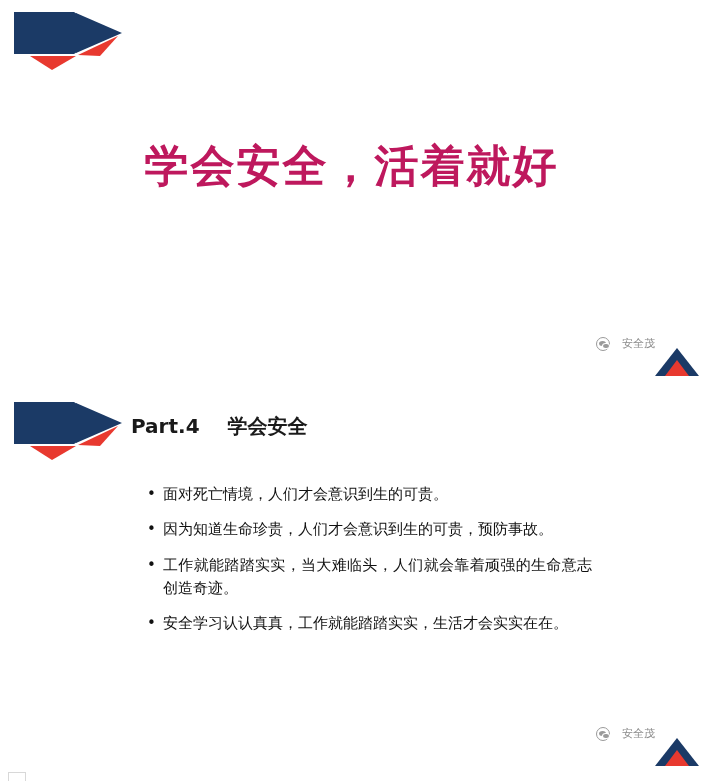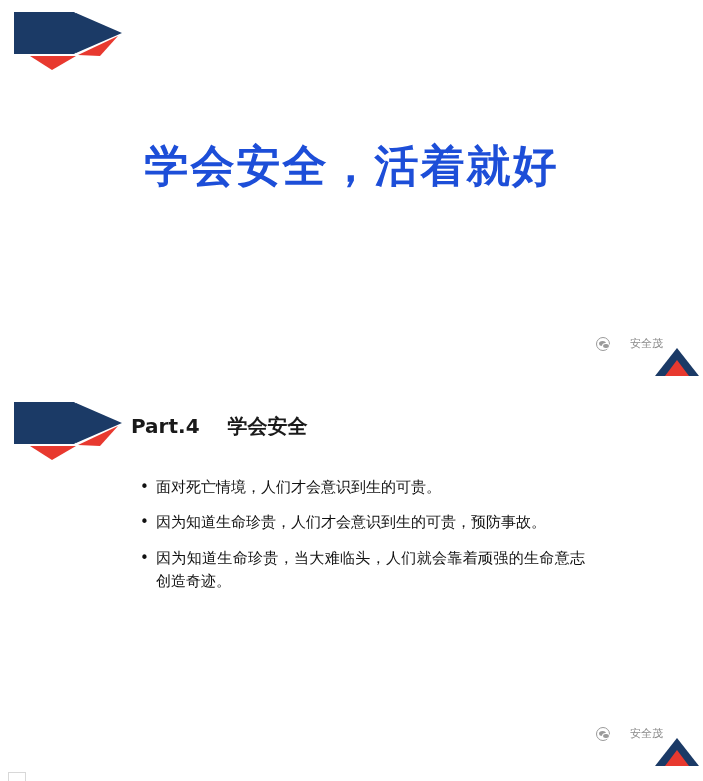--- a/index.html
+++ b/index.html
@@ -43,7 +43,7 @@
     text-align: center;
     font-size: 44px;
     font-weight: bold;
-    color: #1d4ed8;
+    color: #be185d;
     letter-spacing: 2px;
     line-height: 1.2;
     font-family: "DejaVu Sans", "Liberation Sans", sans-serif;

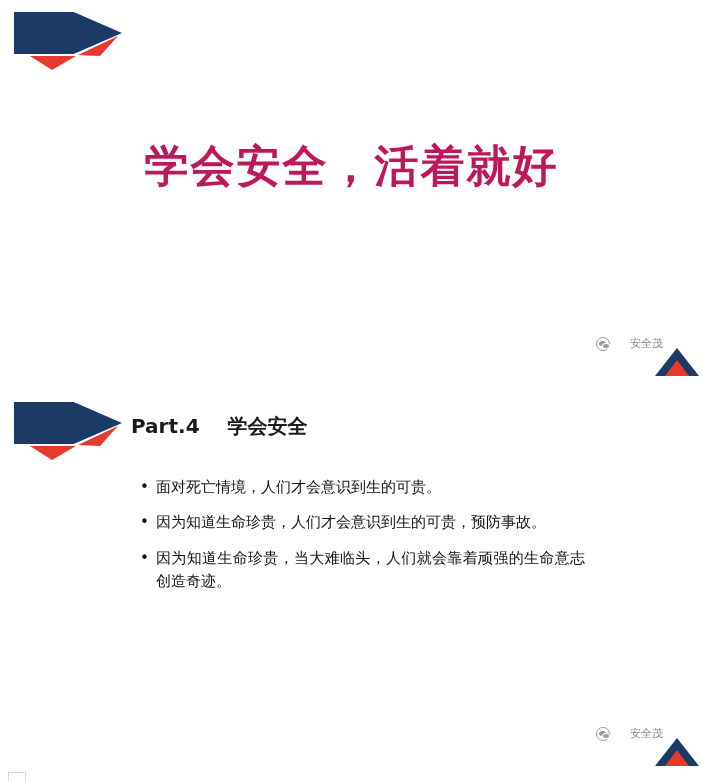--- a/index.html
+++ b/index.html
@@ -54,7 +54,7 @@
     position: absolute;
     display: flex;
     align-items: center;
-    gap: 20px;
+    gap: 12px;
     color: #8a8a8a;
     font-size: 11px;
     font-family: "DejaVu Sans", "Liberation Sans", sans-serif;

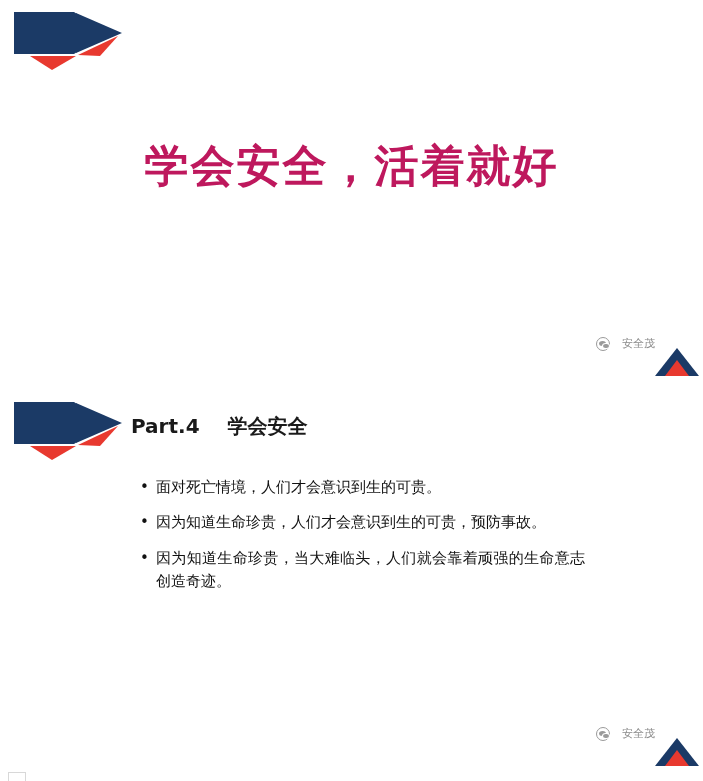--- a/index.html
+++ b/index.html
@@ -135,7 +135,7 @@
     left: 131px;
     top: 76px;
     width: 445px;
-    margin: 9px;
+    margin: 16px;
     padding: 0;
     list-style: none;
   }

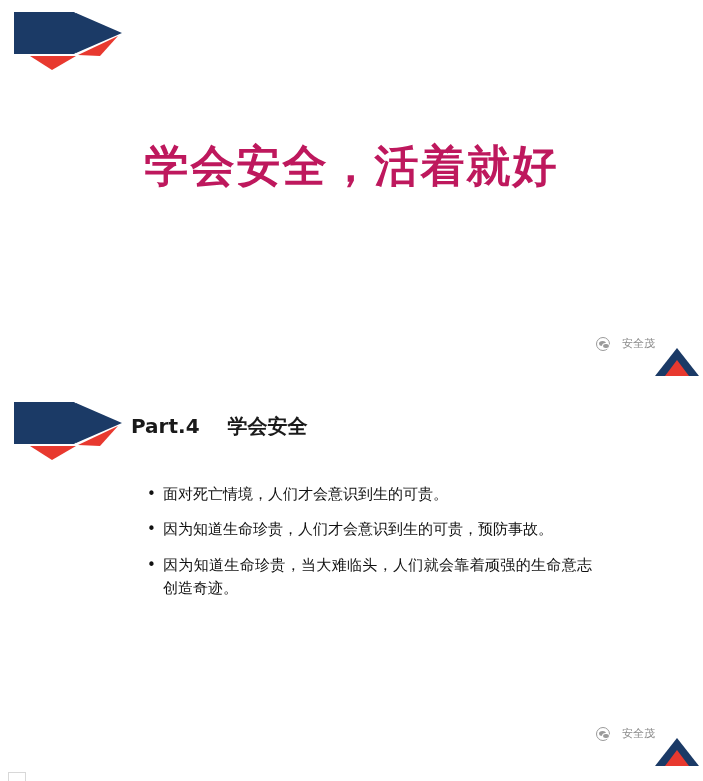--- a/index.html
+++ b/index.html
@@ -207,7 +207,7 @@
   <ul id="bullet-list">
     <li>面对死亡情境，人们才会意识到生的可贵。</li>
     <li>因为知道生命珍贵，人们才会意识到生的可贵，预防事故。</li>
-    <li>因为知道生命珍贵，当大难临头，人们就会靠着顽强的生命意志创造奇迹。</li>
+    <li>工作就能踏踏实实，当大难临头，人们就会靠着顽强的生命意志创造奇迹。</li>
   </ul>
 </div>
 

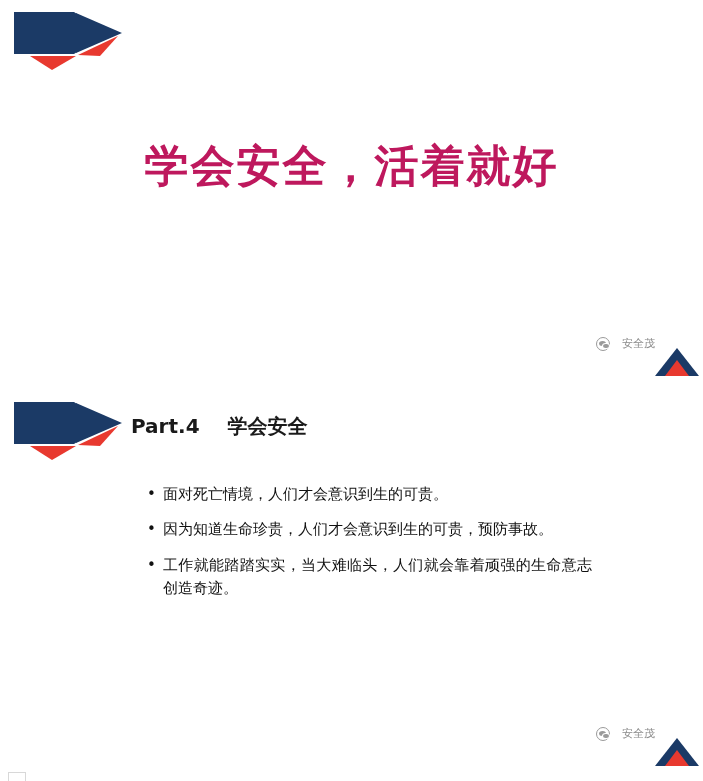--- a/index.html
+++ b/index.html
@@ -208,6 +208,7 @@
     <li>面对死亡情境，人们才会意识到生的可贵。</li>
     <li>因为知道生命珍贵，人们才会意识到生的可贵，预防事故。</li>
     <li>工作就能踏踏实实，当大难临头，人们就会靠着顽强的生命意志创造奇迹。</li>
+    <li>安全学习认认真真，工作就能踏踏实实，生活才会实实在在。</li>
   </ul>
 </div>
 

